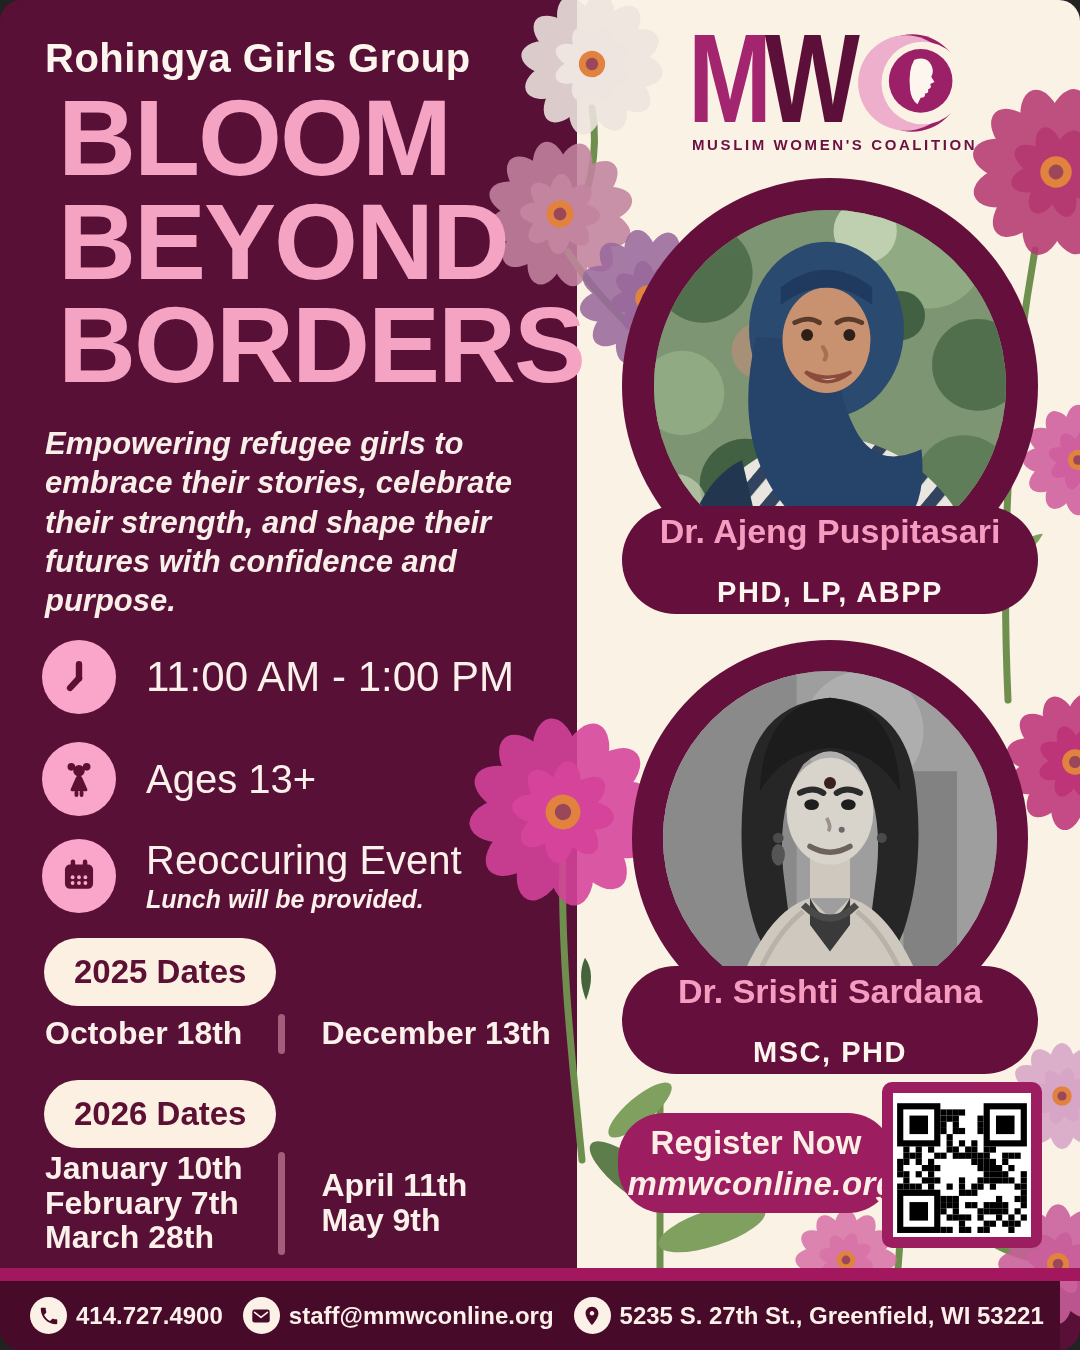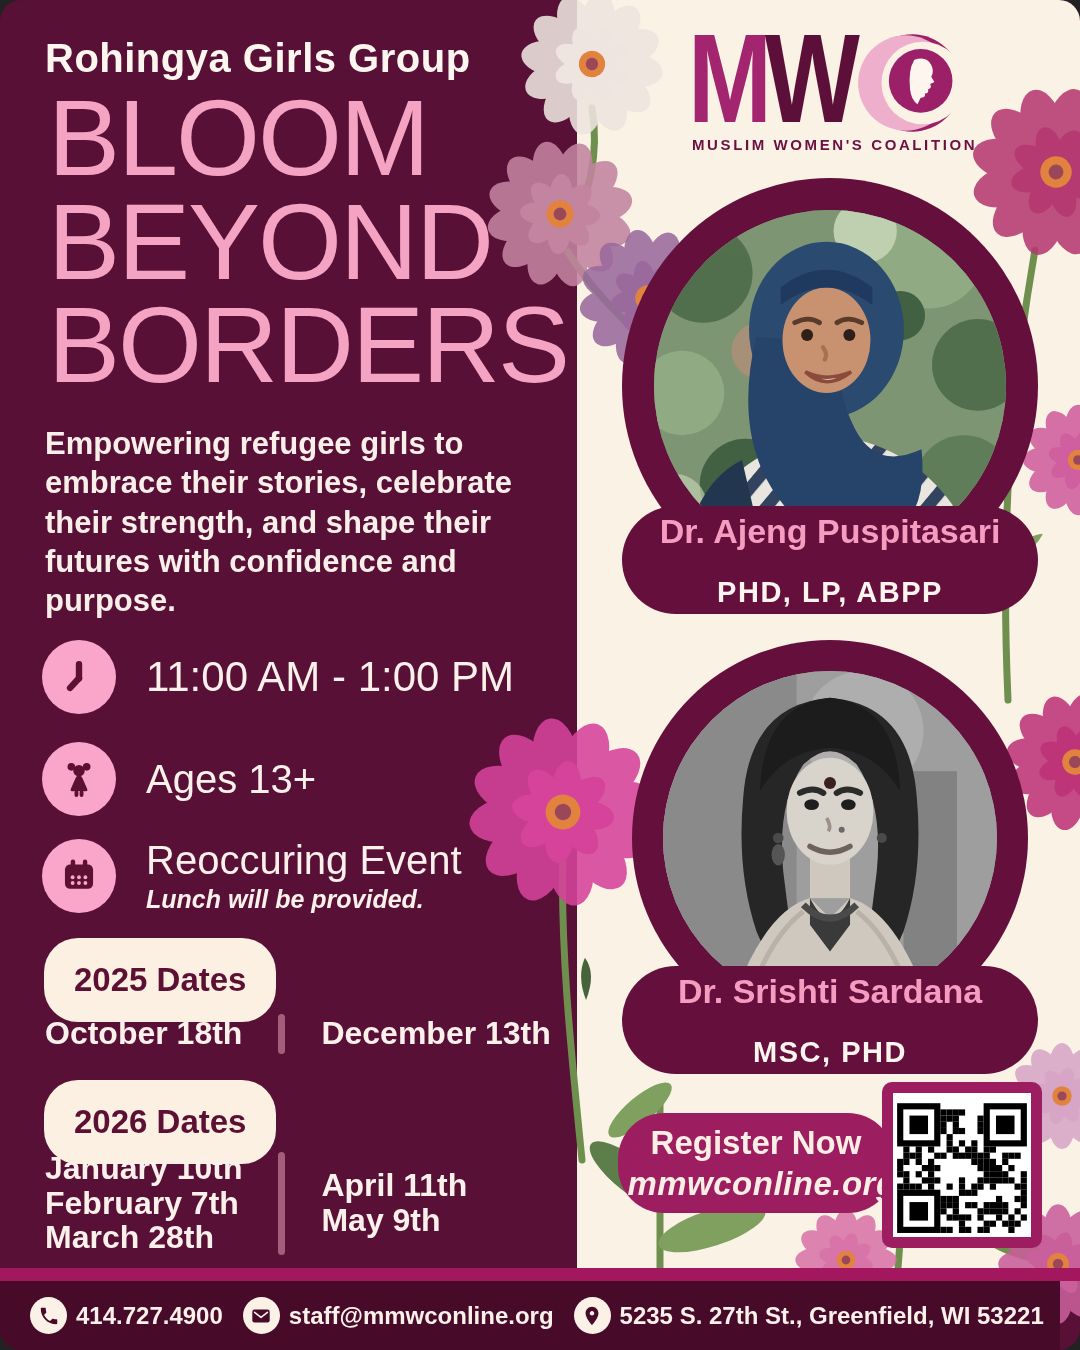--- a/index.html
+++ b/index.html
@@ -13,7 +13,7 @@
 
   
   .group-title{left:45px;top:36px;font-size:40px;font-weight:700;color:#fdf6ee;z-index:4;letter-spacing:.5px;}
-  .main-title{left:48px;top:86px;z-index:4;color:#f5a3c3;font-weight:400;font-size:108px;
+  .main-title{left:58px;top:86px;z-index:4;color:#f5a3c3;font-weight:700;font-size:108px;
     line-height:.96;letter-spacing:-2px;}
   .main-title span{display:block;}
   .description{left:45px;top:424px;width:478px;z-index:4;color:#f9efe9;font-size:31px;

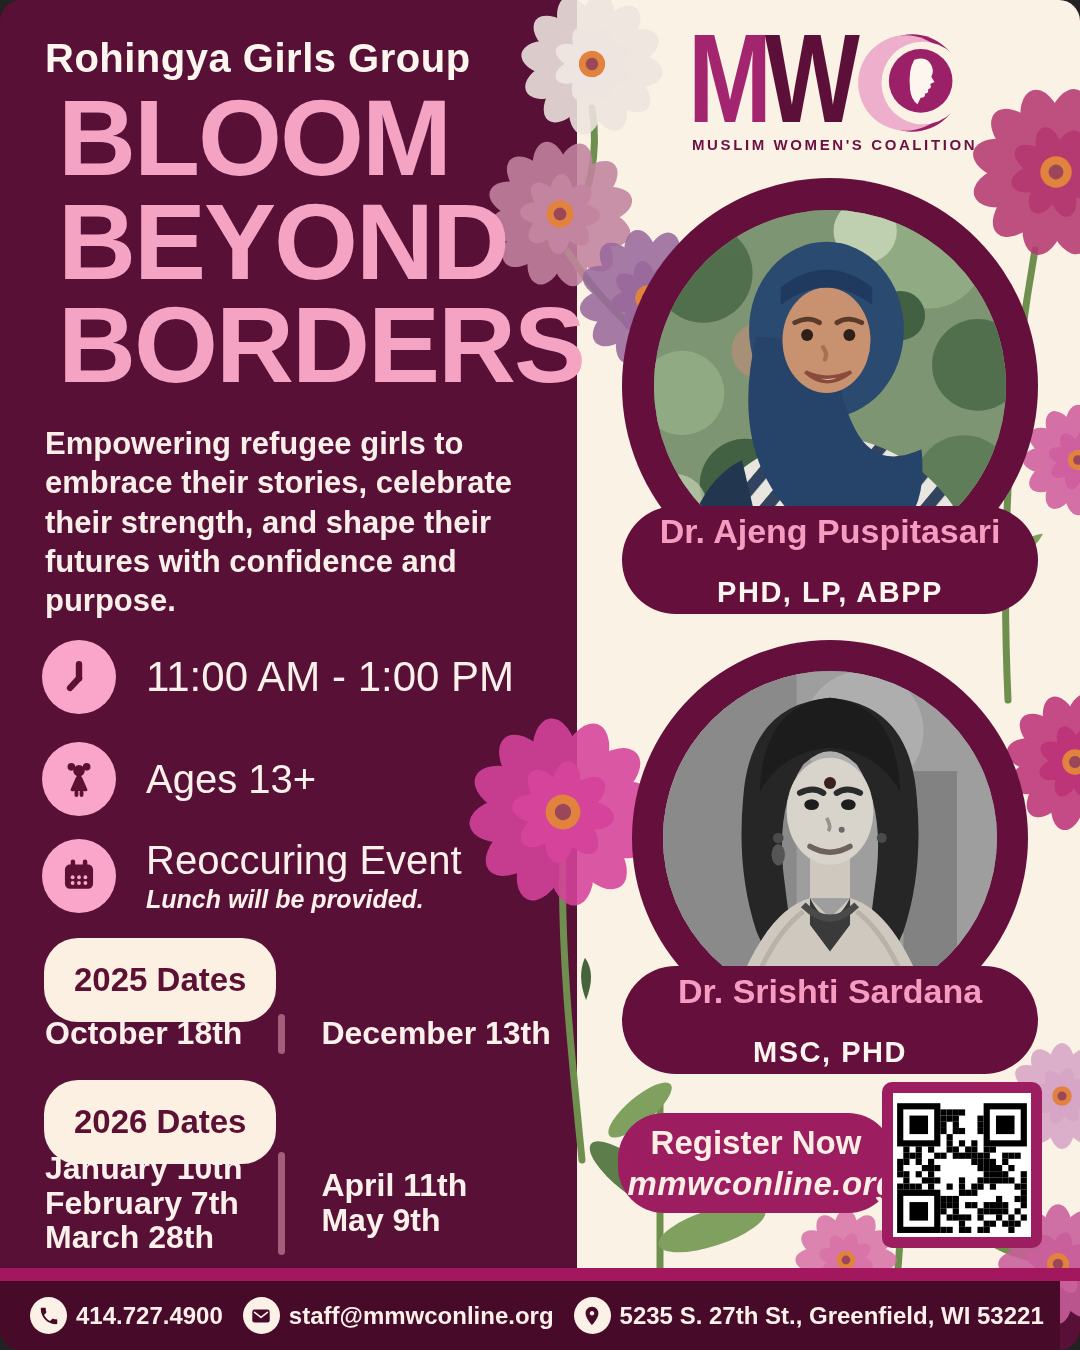--- a/index.html
+++ b/index.html
@@ -17,7 +17,7 @@
     line-height:.96;letter-spacing:-2px;}
   .main-title span{display:block;}
   .description{left:45px;top:424px;width:478px;z-index:4;color:#f9efe9;font-size:31px;
-    font-weight:600;line-height:1.27;}
+    font-style:italic;font-weight:600;line-height:1.27;}
 
   .info-row{display:flex;align-items:center;gap:30px;z-index:4;}
   .info-badge{width:74px;height:74px;border-radius:50%;background:#f9a6ca;flex:none;

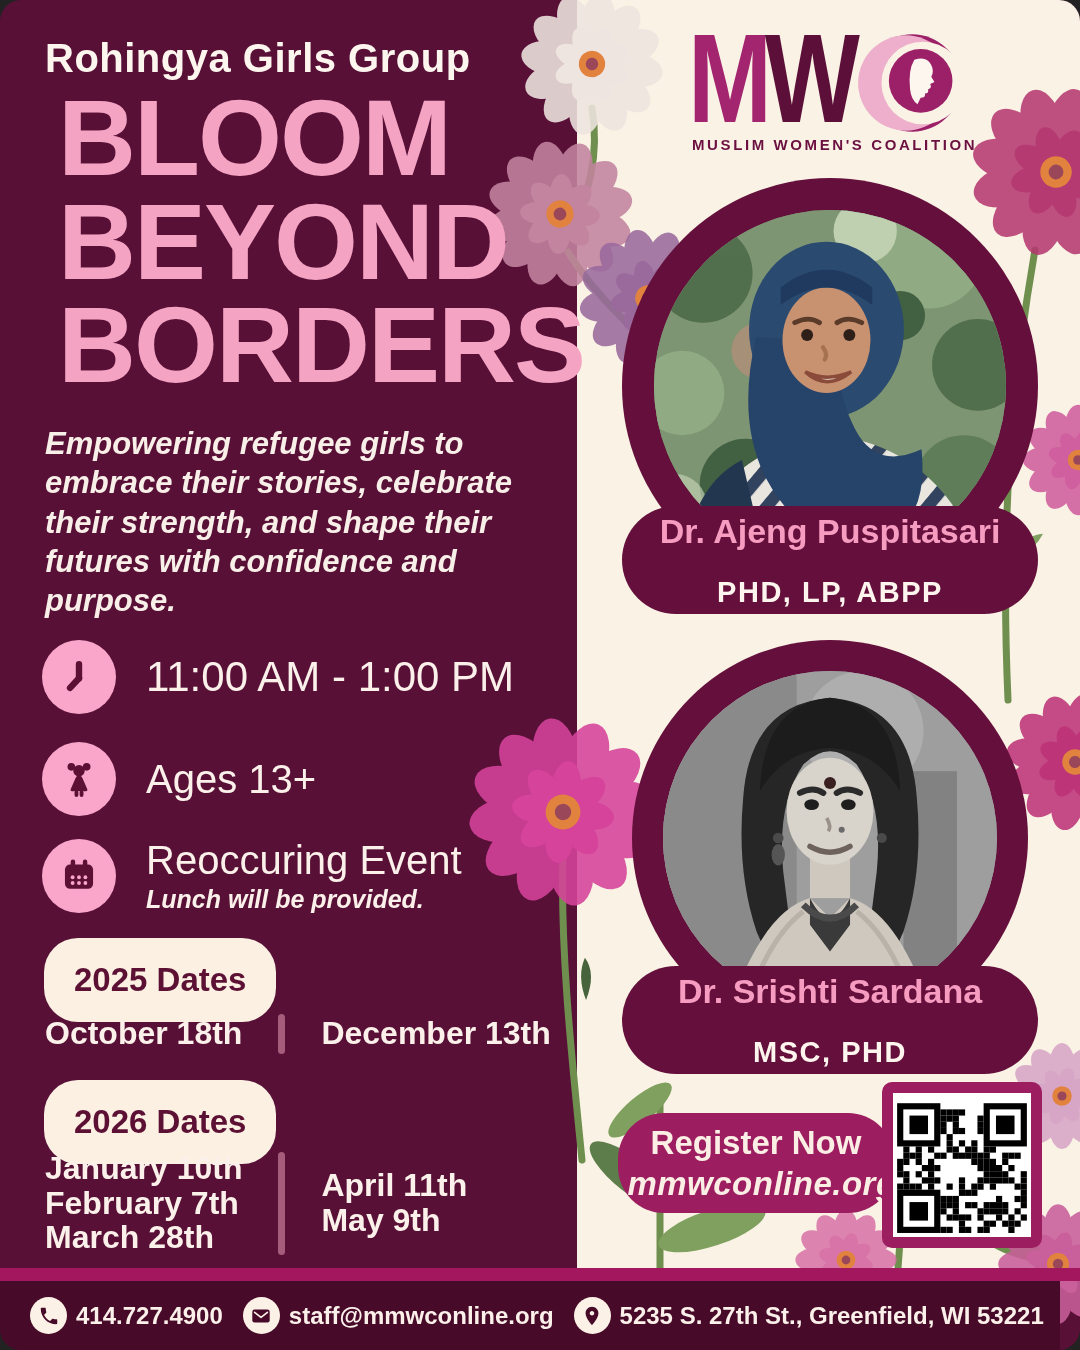--- a/index.html
+++ b/index.html
@@ -27,7 +27,7 @@
   .info-sub{font-size:25px;font-weight:700;font-style:italic;color:#fbf1ea;margin-top:2px;}
 
   .pill{z-index:4;background:#fbf0e2;color:#5c1034;font-weight:700;font-size:33px;
-    height:60px;border-radius:34px;display:flex;align-items:center;padding:12px 30px;white-space:nowrap;}
+    height:60px;border-radius:34px;display:flex;align-items:center;padding:4px 30px;white-space:nowrap;}
   .date-row{z-index:4;display:flex;align-items:center;gap:36px;}
   .date-text{font-size:32px;font-weight:700;color:#fbf1ea;white-space:nowrap;line-height:1.05;}
   .date-col{display:flex;flex-direction:column;gap:1px;}

